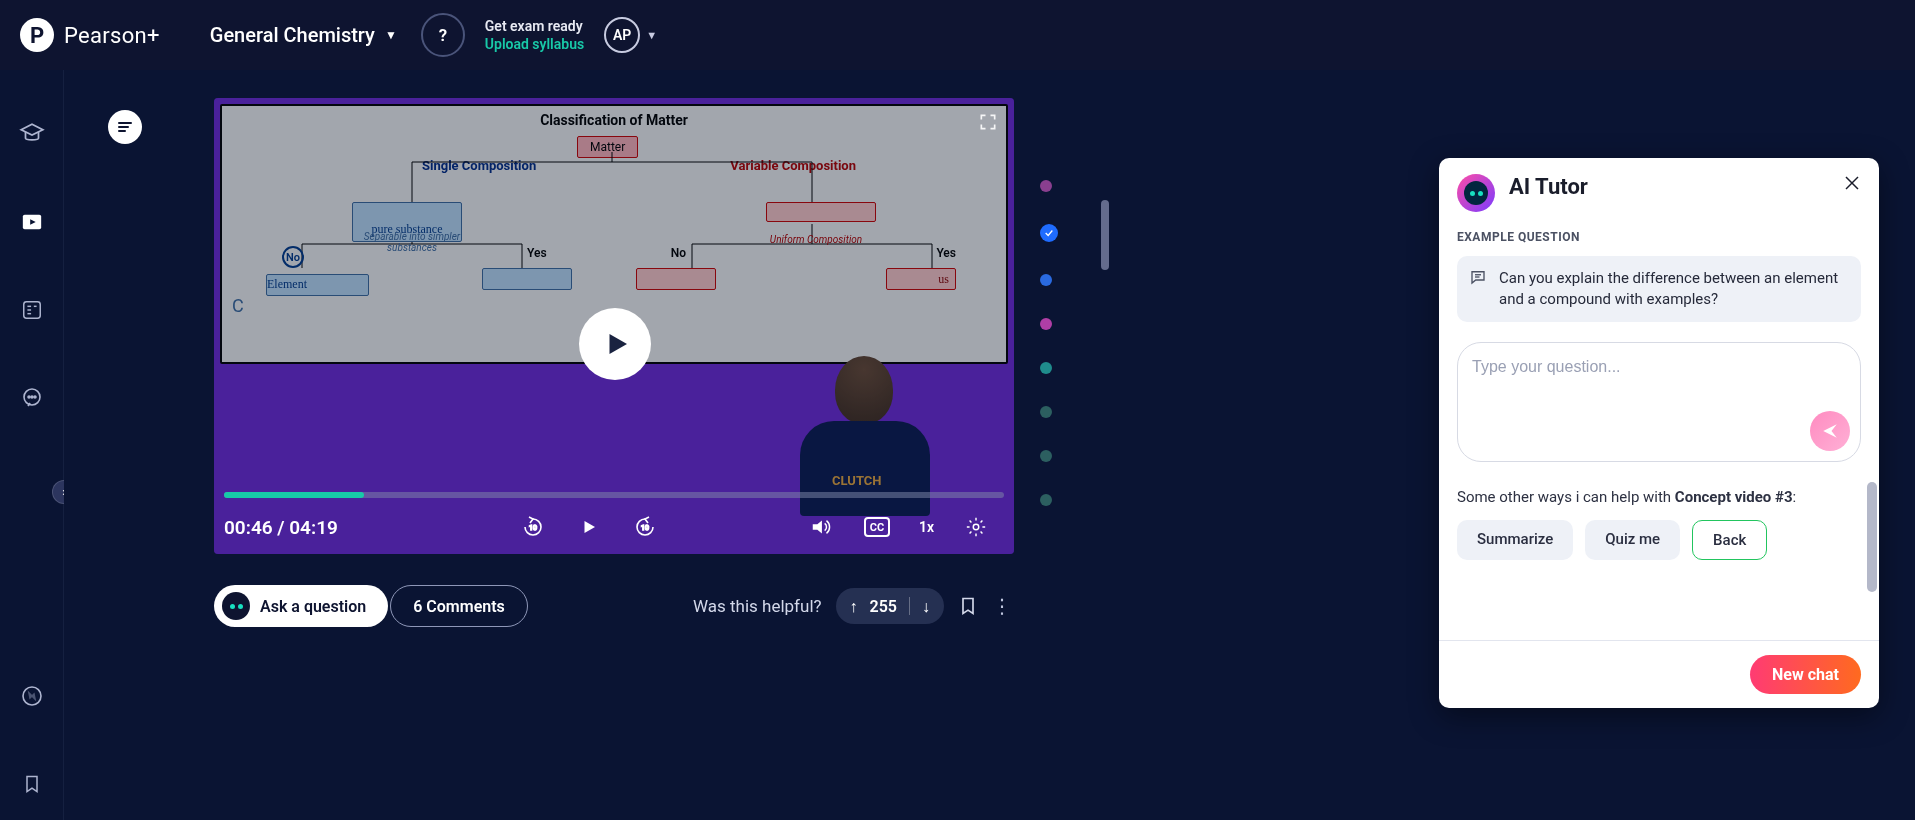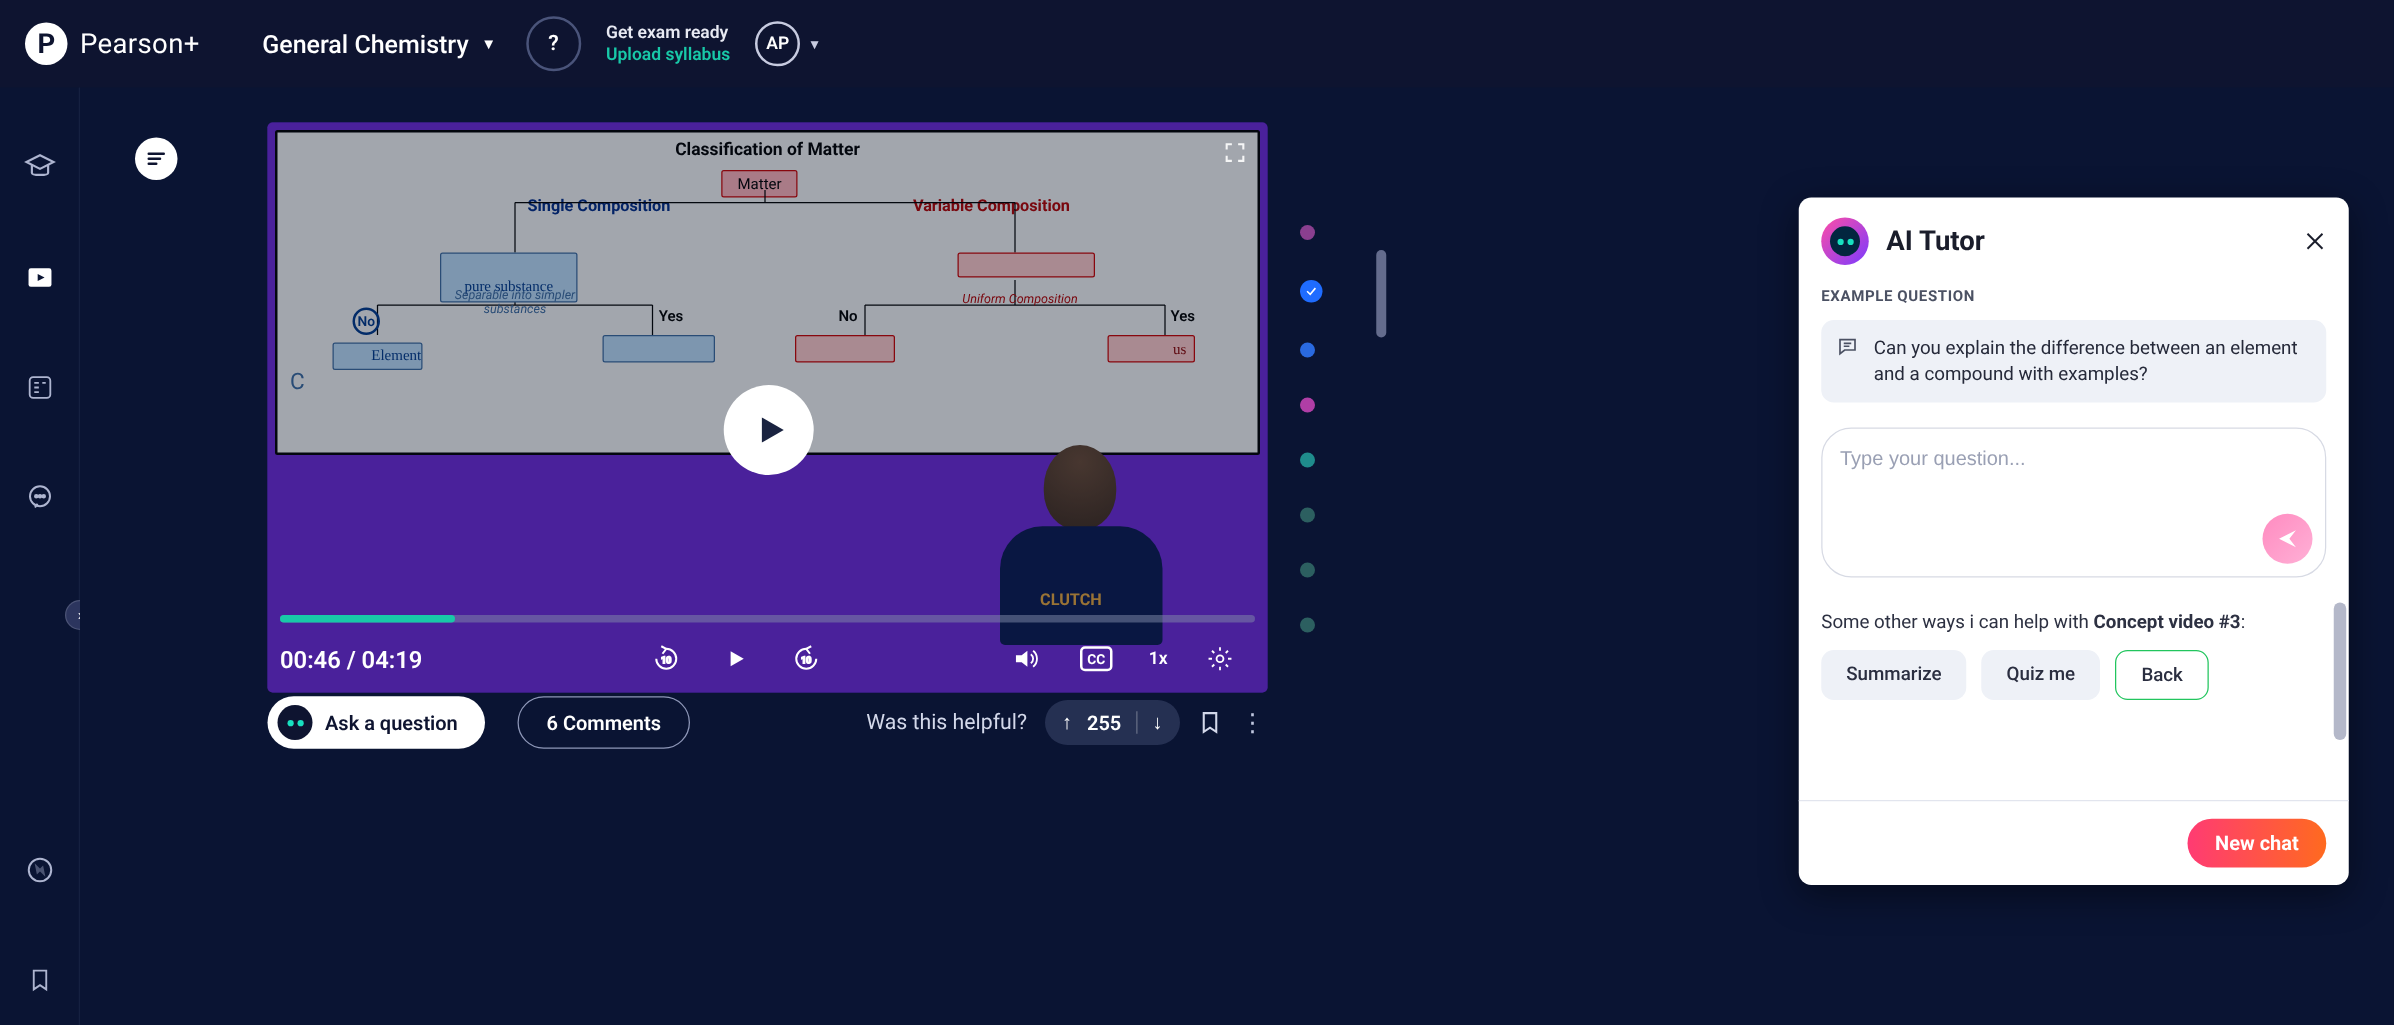--- a/index.html
+++ b/index.html
@@ -215,7 +215,7 @@
     display:flex; flex-direction:column;
   }
   .tutor-head {
-    display:flex; align-items:center; padding:16px 18px 10px;
+    display:flex; align-items:flex-start; padding:16px 18px 10px;
   }
   .tutor-logo {
     width:38px; height:38px; border-radius:50%;

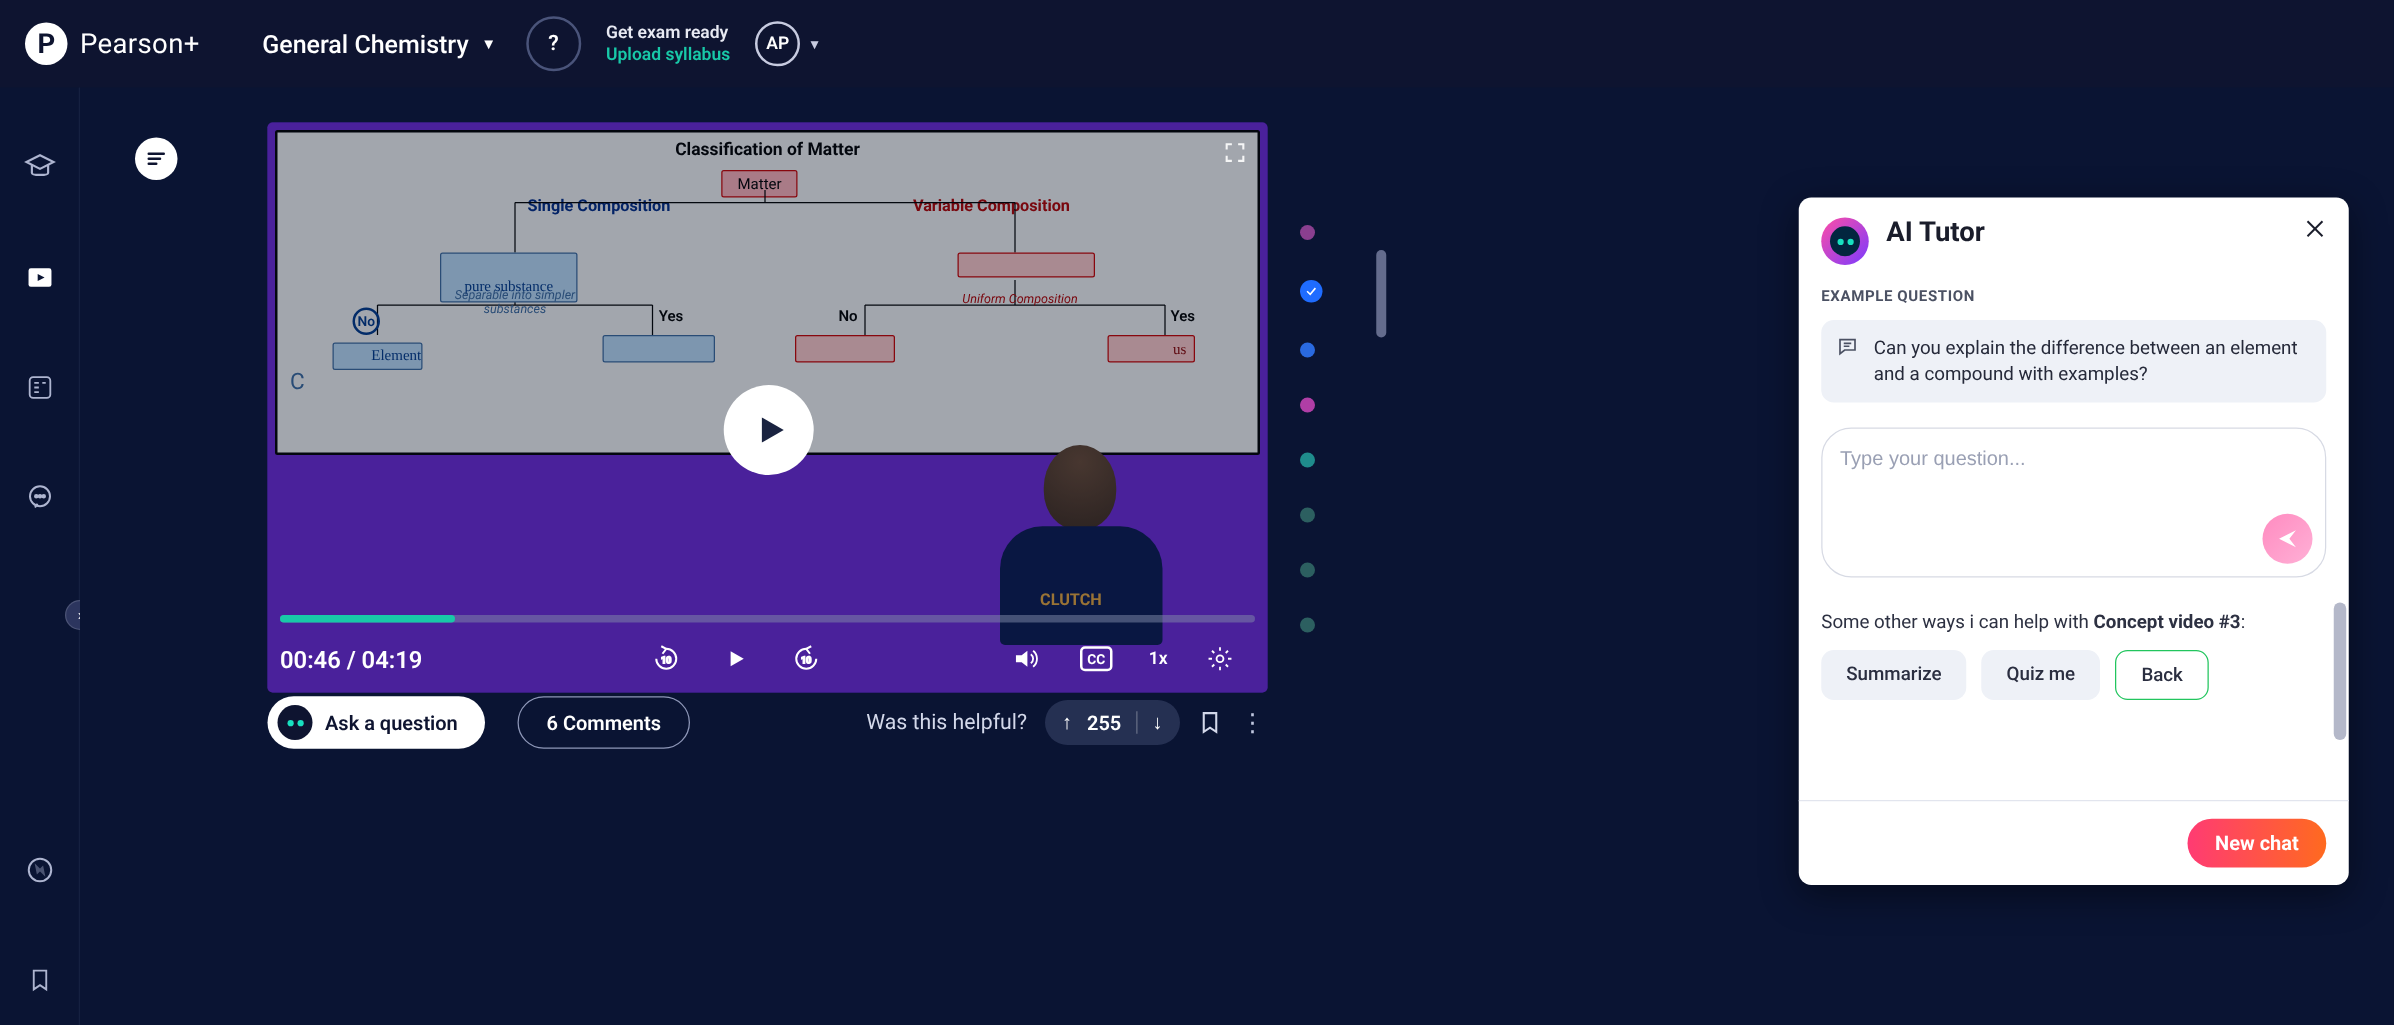--- a/index.html
+++ b/index.html
@@ -128,7 +128,7 @@
   .yes1 { top:140px; left:305px;}
   .no2 { top:140px; right:320px;}
   .yes2 { top:140px; right:50px;}
-  .n-elem { top:168px; left:44px; width:72px; height:22px; background:#bcdcf7; border-color:#3b6aa0; font-family:cursive; color:#003a8c; text-align:right; padding:2px 0;}
+  .n-elem { top:168px; left:44px; width:103px; height:22px; background:#bcdcf7; border-color:#3b6aa0; font-family:cursive; color:#003a8c; text-align:left; padding:2px 0;}
   .n-yes1box { top:162px; left:260px; width:90px; height:22px; background:#bcdcf7; border-color:#3b6aa0;}
   .n-no2box { top:162px; right:290px; width:80px; height:22px; background:#ffc9c9; border-color:#c00;}
   .n-yes2box { top:162px; right:50px; width:70px; height:22px; background:#ffc9c9; border-color:#c00; font-family:cursive; color:#8b0000; text-align:right; padding-right:6px;}

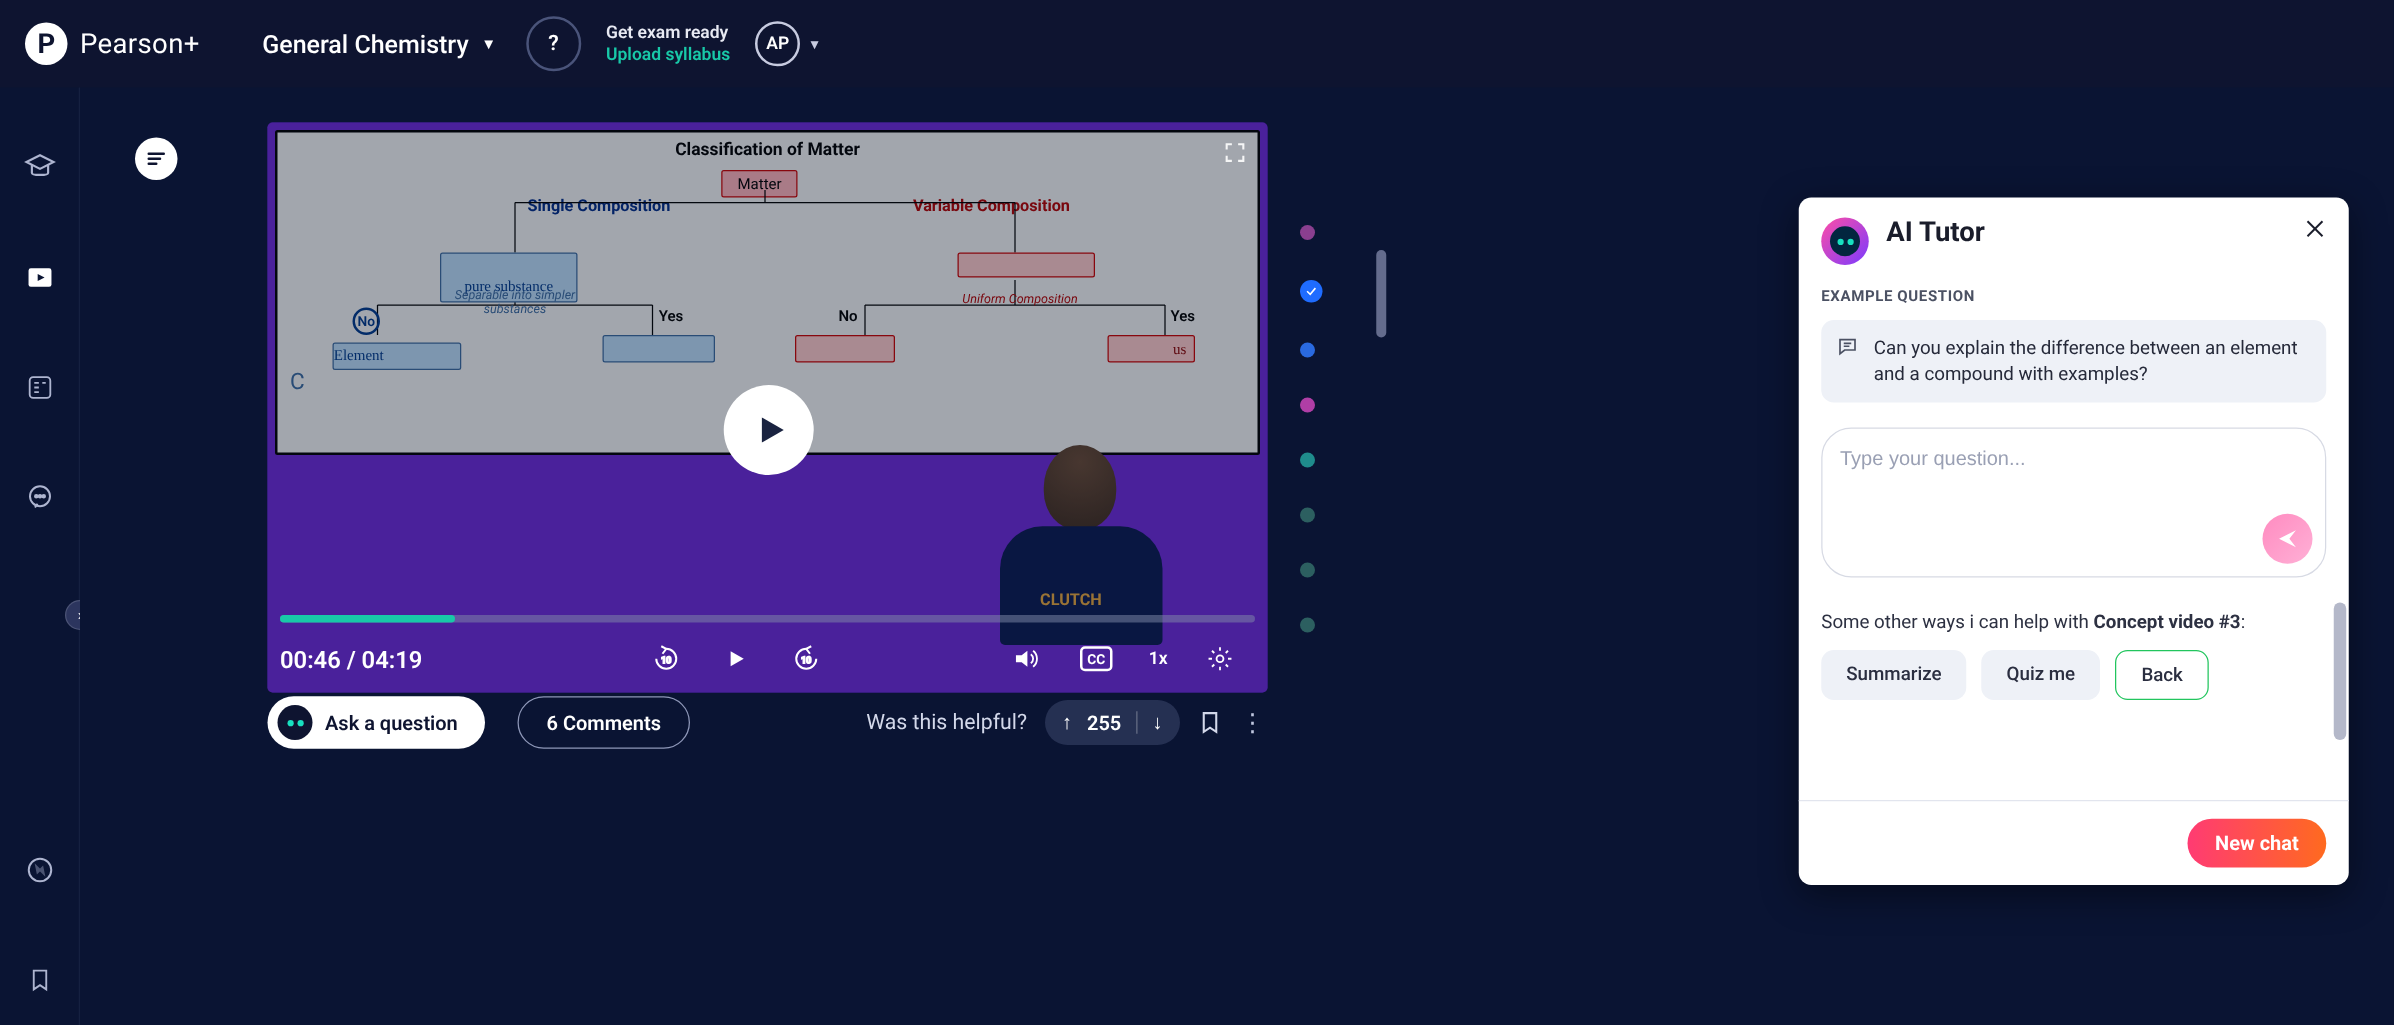--- a/index.html
+++ b/index.html
@@ -175,8 +175,8 @@
 
   
   .below-bar {
-    position:absolute; left:150px; top:480px; width:800px; height:56px;
-    display:flex; align-items:center; gap:26px;
+    position:absolute; left:150px; top:508px; width:800px; height:56px;
+    display:flex; align-items:center; gap:2px;
   }
   .ask-btn {
     height:42px; padding:0 22px 0 8px; background:#fff; border-radius:21px;

